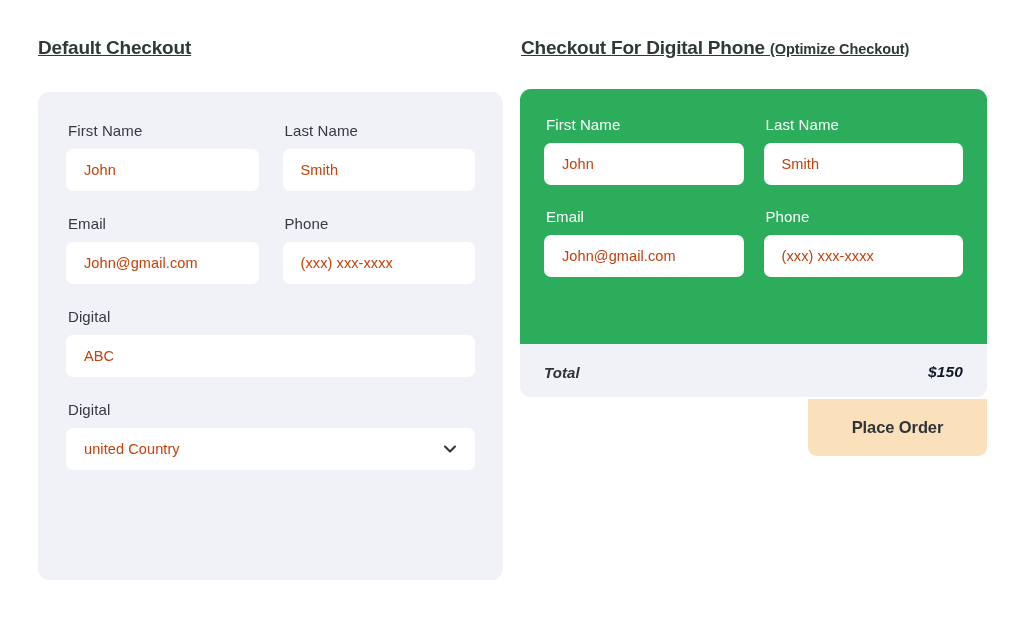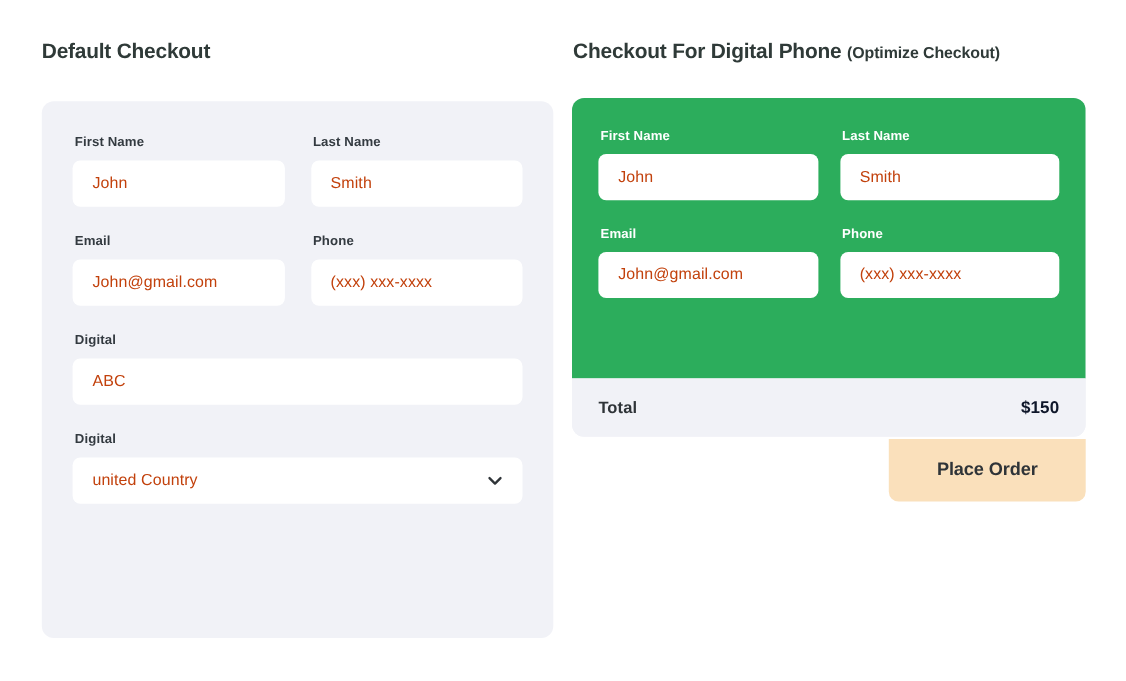--- a/index.html
+++ b/index.html
@@ -29,6 +29,7 @@
     letter-spacing: -0.2px;
     color: #2f3a38;
     white-space: nowrap;
+    text-decoration: underline;
   }
   .col-heading .sub {
     font-size: 14.5px;

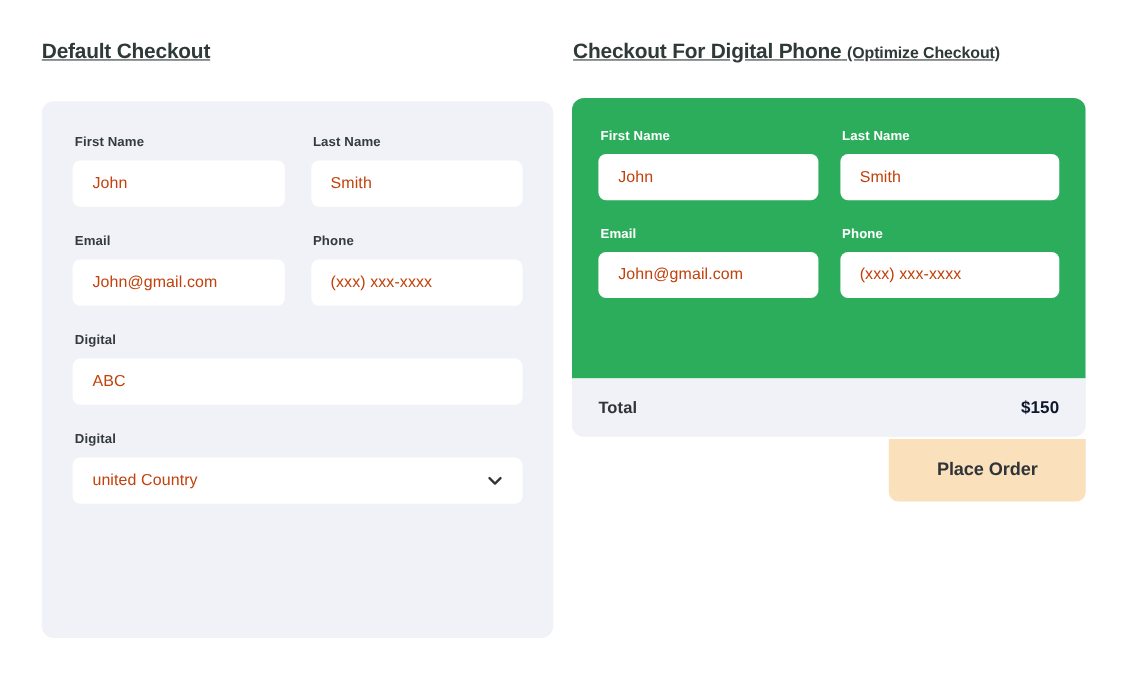--- a/index.html
+++ b/index.html
@@ -96,8 +96,8 @@
 
   .field-label {
     display: block;
-    font-size: 12px;
-    font-weight: bold;
+    font-size: 15px;
+    font-weight: normal;
     color: #333a40;
     margin: 0 0 10px 2px;
     letter-spacing: 0.1px;

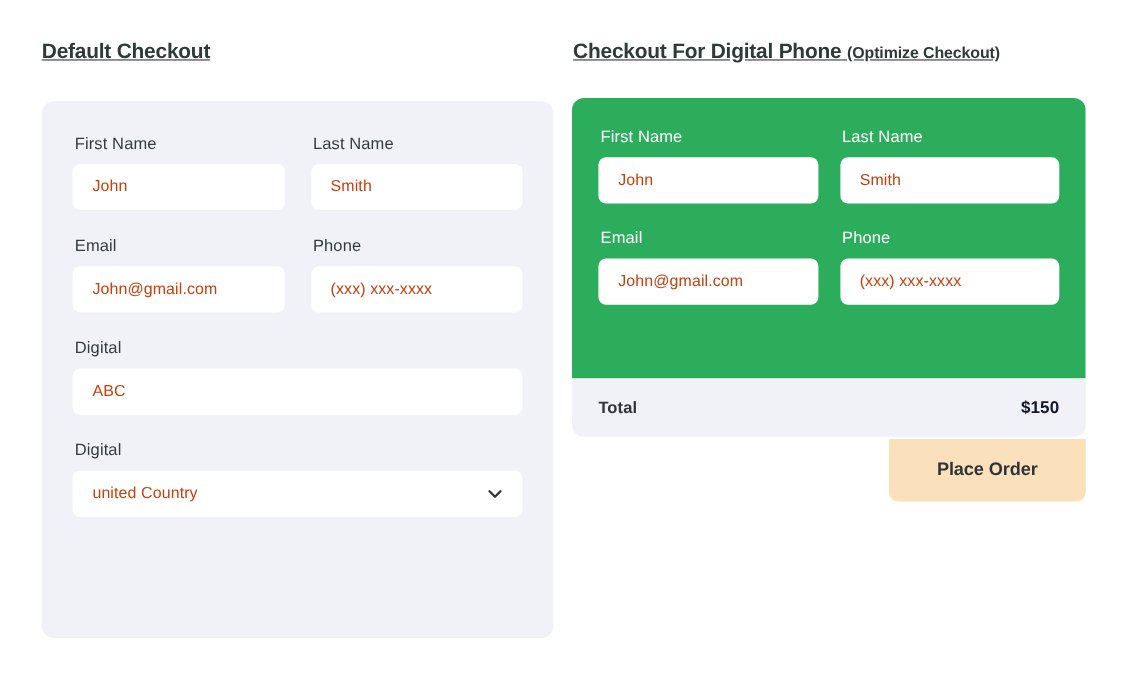--- a/index.html
+++ b/index.html
@@ -140,9 +140,10 @@
     box-sizing: border-box;
     padding: 16px 24px;
     display: flex;
-    align-items: center;
+    align-items: flex-end;
     justify-content: space-between;
     background: #f1f2f7;
+    font-style: italic;
   }
   .total-label {
     font-size: 15px;

